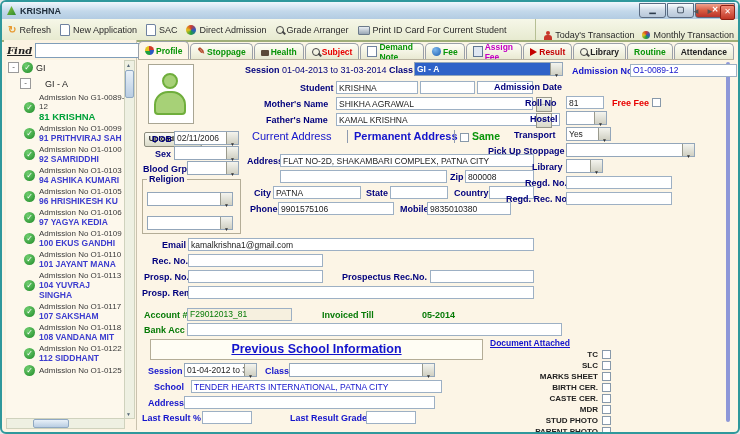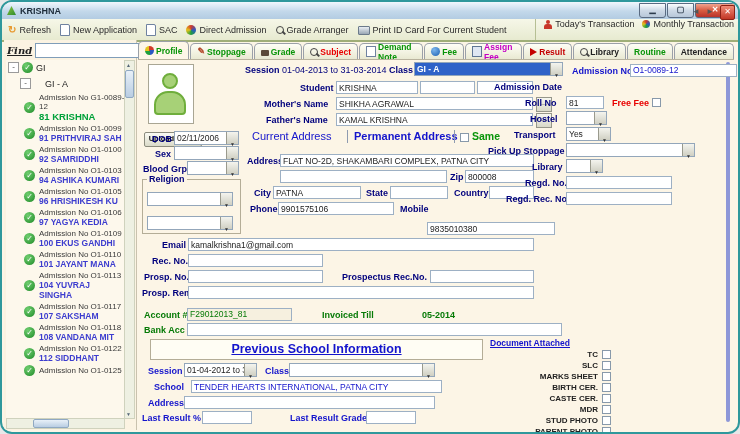--- a/index.html
+++ b/index.html
@@ -4,7 +4,7 @@
 <style>
   html,body{margin:0;padding:0;background:#e8e8e8}
   #win{position:relative;width:740px;height:434px;font-family:"Liberation Sans",sans-serif;
-       background:#fcf5e6;border:2px solid #2f989c;box-sizing:border-box;overflow:hidden;border-radius:12px}
+       background:#fcf5e6;border:2px solid #2f989c;box-sizing:border-box;overflow:hidden;border-radius:6px}
   .abs{position:absolute;white-space:nowrap}
   
   .titlebar{position:absolute;left:0;top:0;right:0;height:17px;

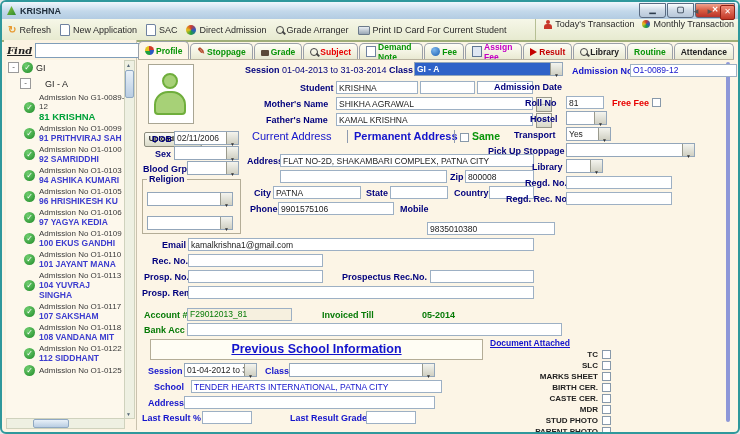--- a/index.html
+++ b/index.html
@@ -31,7 +31,7 @@
   .ic-person-red::before{content:"";position:absolute;left:2px;top:0;width:4px;height:4px;border-radius:50%;background:#c8372a}
   .ic-person-red::after{content:"";position:absolute;left:0;top:4px;width:8px;height:5px;border-radius:3px 3px 0 0;background:#c8372a}
   .tb-input{position:absolute;left:533px;top:2px;width:68px;height:15px;border:1px solid #7f9db9;background:#fff;font-size:9px;padding:0 2px}
-  .tb-right{position:absolute;right:4px;top:0;height:21px;display:flex;align-items:flex-start;gap:8px;
+  .tb-right{position:absolute;right:4px;top:0;height:21px;display:flex;align-items:flex-end;gap:8px;
     border-left:1px solid #b6bf94;padding-left:8px;background:linear-gradient(#f6f7e8,#e7ead0)}
   
   .sidebar{position:absolute;left:2px;top:38px;width:132px;bottom:2px;background:#fbf3e2;border-right:1px solid #c9c2ae}

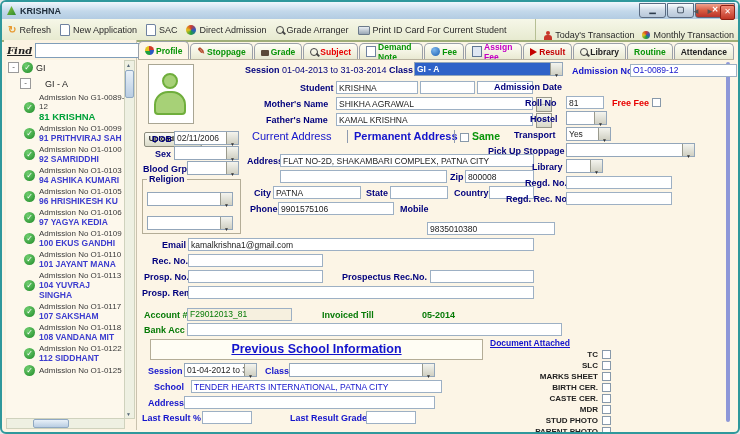--- a/index.html
+++ b/index.html
@@ -285,7 +285,7 @@
       </span>
     <span class="tab c-g">
         <span class="tic-bag"></span>
-        <span>Grade</span>
+        <span>Health</span>
       </span>
     <span class="tab c-r">
         <span class="ic-mag"></span>

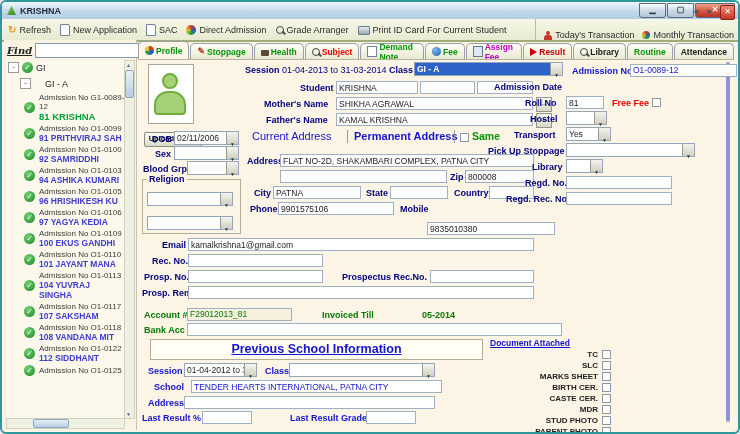--- a/index.html
+++ b/index.html
@@ -346,7 +346,7 @@
   <input class="inp" style="left: 334px; top: 95px; width: 197px;" value="SHIKHA AGRAWAL">
   <span class="dots" style="left:534px;top:95px"></span>
   <span class="lbl" style="left:264px;top:113px">Father's Name</span>
-  <input class="inp" style="left: 334px; top: 111px; width: 197px;" value="KAMAL KRISHNA">
+  <input class="inp" style="left: 334px; top: 111px; width: 224px;" value="KAMAL KRISHNA">
   <span class="dots" style="left:534px;top:111px"></span>
 
   <span class="lbl" style="left:150px;top:132px">DOB</span>

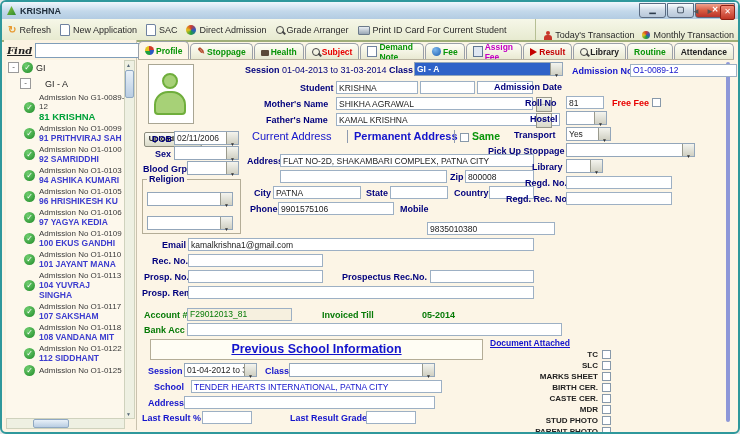--- a/index.html
+++ b/index.html
@@ -397,7 +397,7 @@
   <span class="lbl" style="left:248px;top:202px">Phone</span>
   <input class="inp" style="left: 276px; top: 200px; width: 116px;" value="9901575106">
   <span class="lbl" style="left:398px;top:202px">Mobile</span>
-  <input class="inp" style="left: 425px; top: 200px; width: 128px; margin-top: 20px;" value="9835010380">
+  <input class="inp" style="left: 425px; top: 200px; width: 84px;" value="9835010380">
 
   <span class="lbl" style="left:160px;top:238px">Email</span>
   <input class="inp" style="left: 186px; top: 236px; width: 346px;" value="kamalkrishna1@gmail.com">

